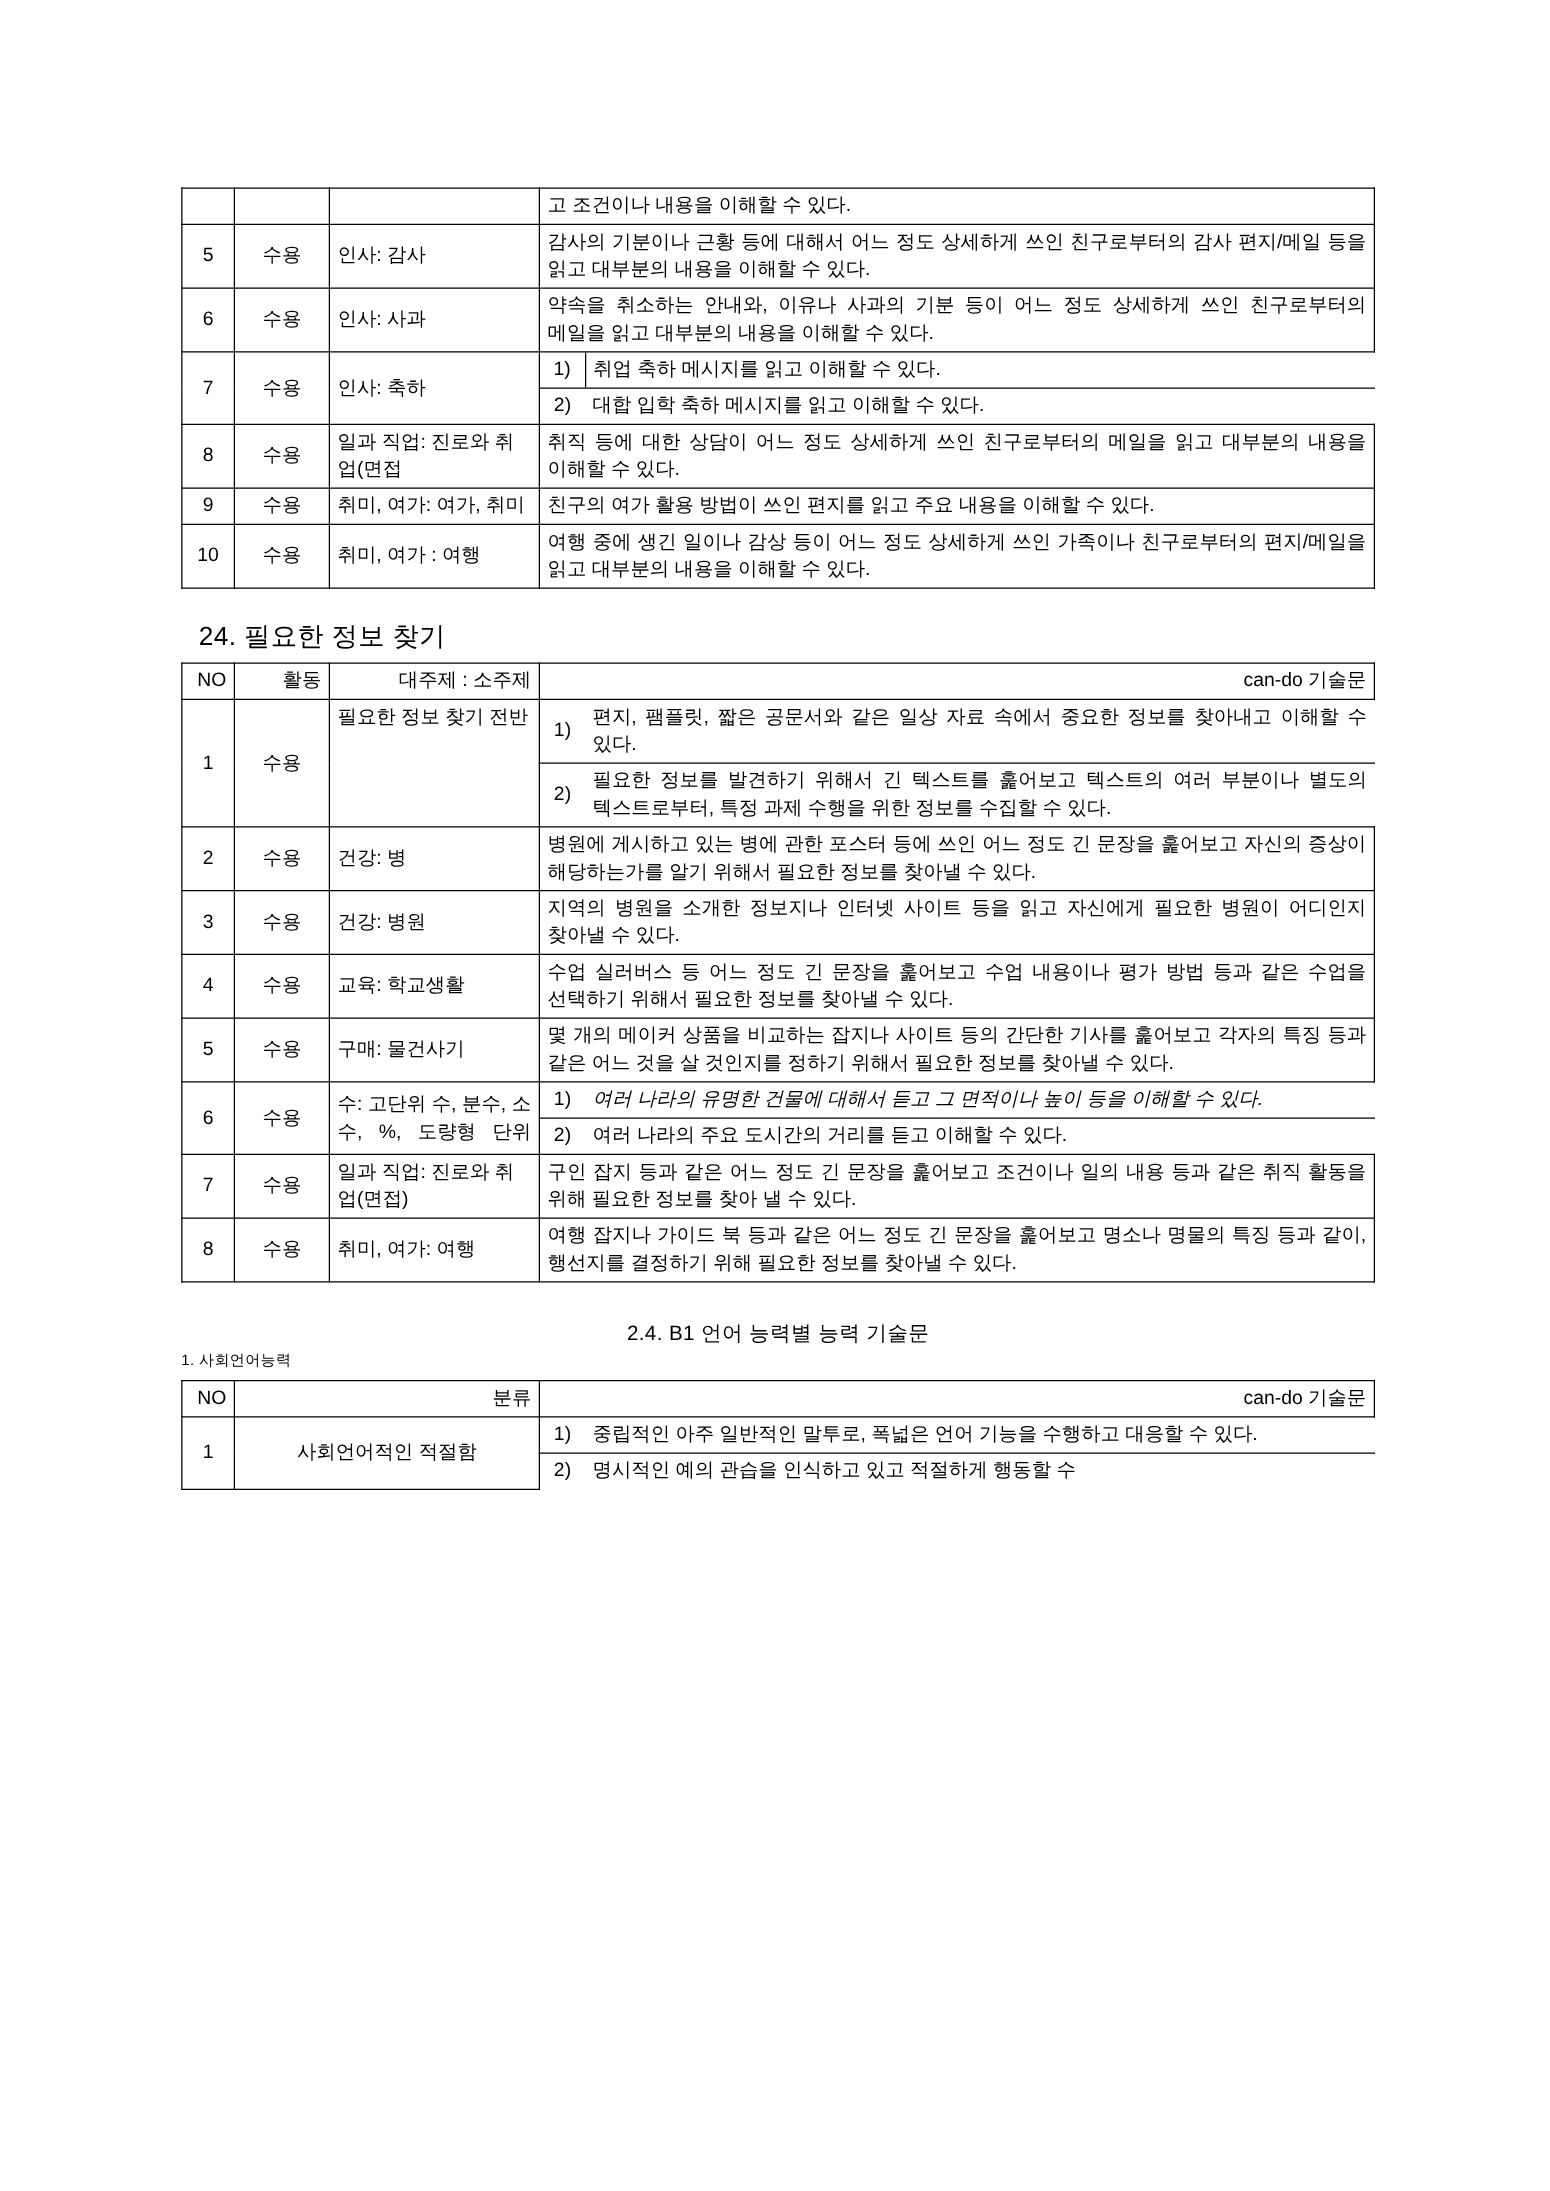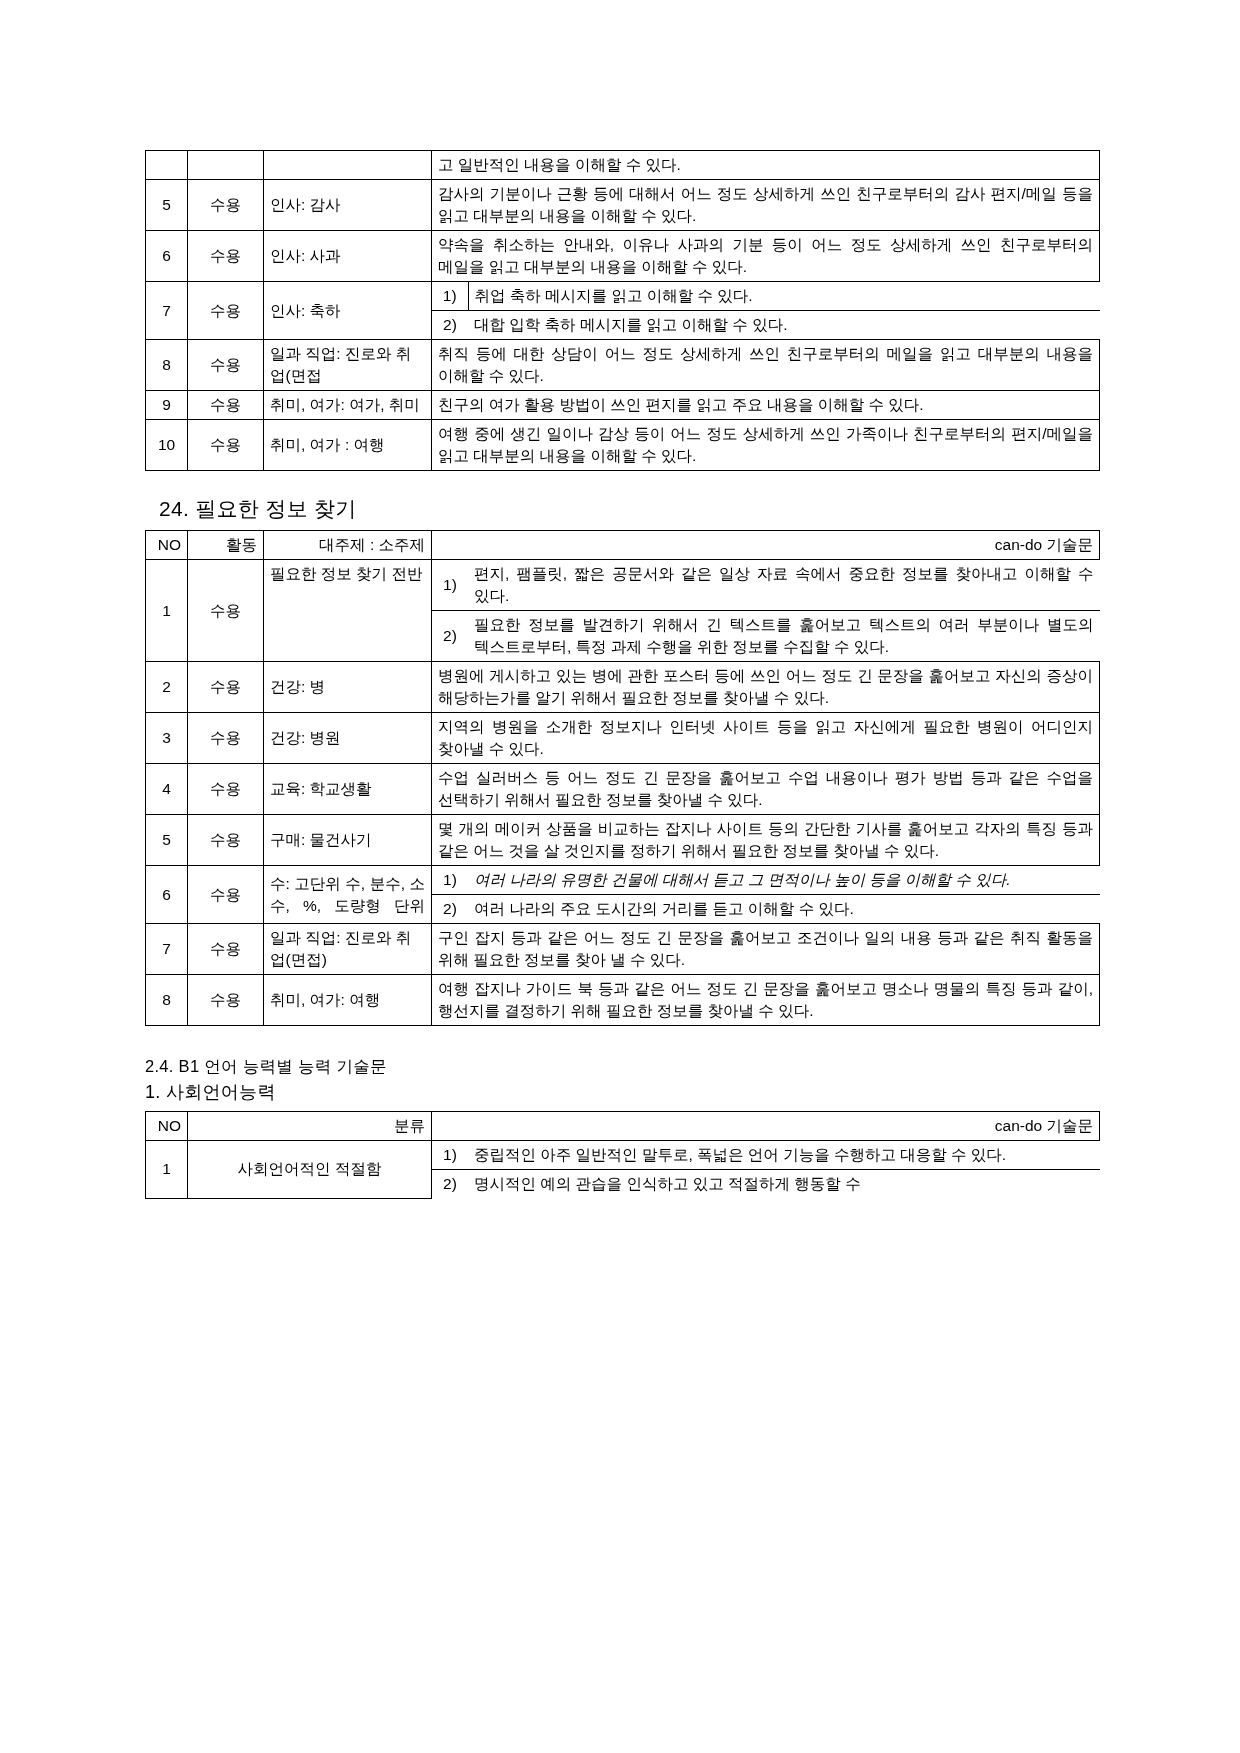--- a/index.html
+++ b/index.html
@@ -89,7 +89,7 @@
         <td>&nbsp;</td>
         <td>&nbsp;</td>
         <td>&nbsp;</td>
-        <td class="desc-cell">고 일반적인 내용을 이해할 수 있다.</td>
+        <td class="desc-cell">고 조건이나 내용을 이해할 수 있다.</td>
       </tr>
       <tr>
         <td class="center">5</td>

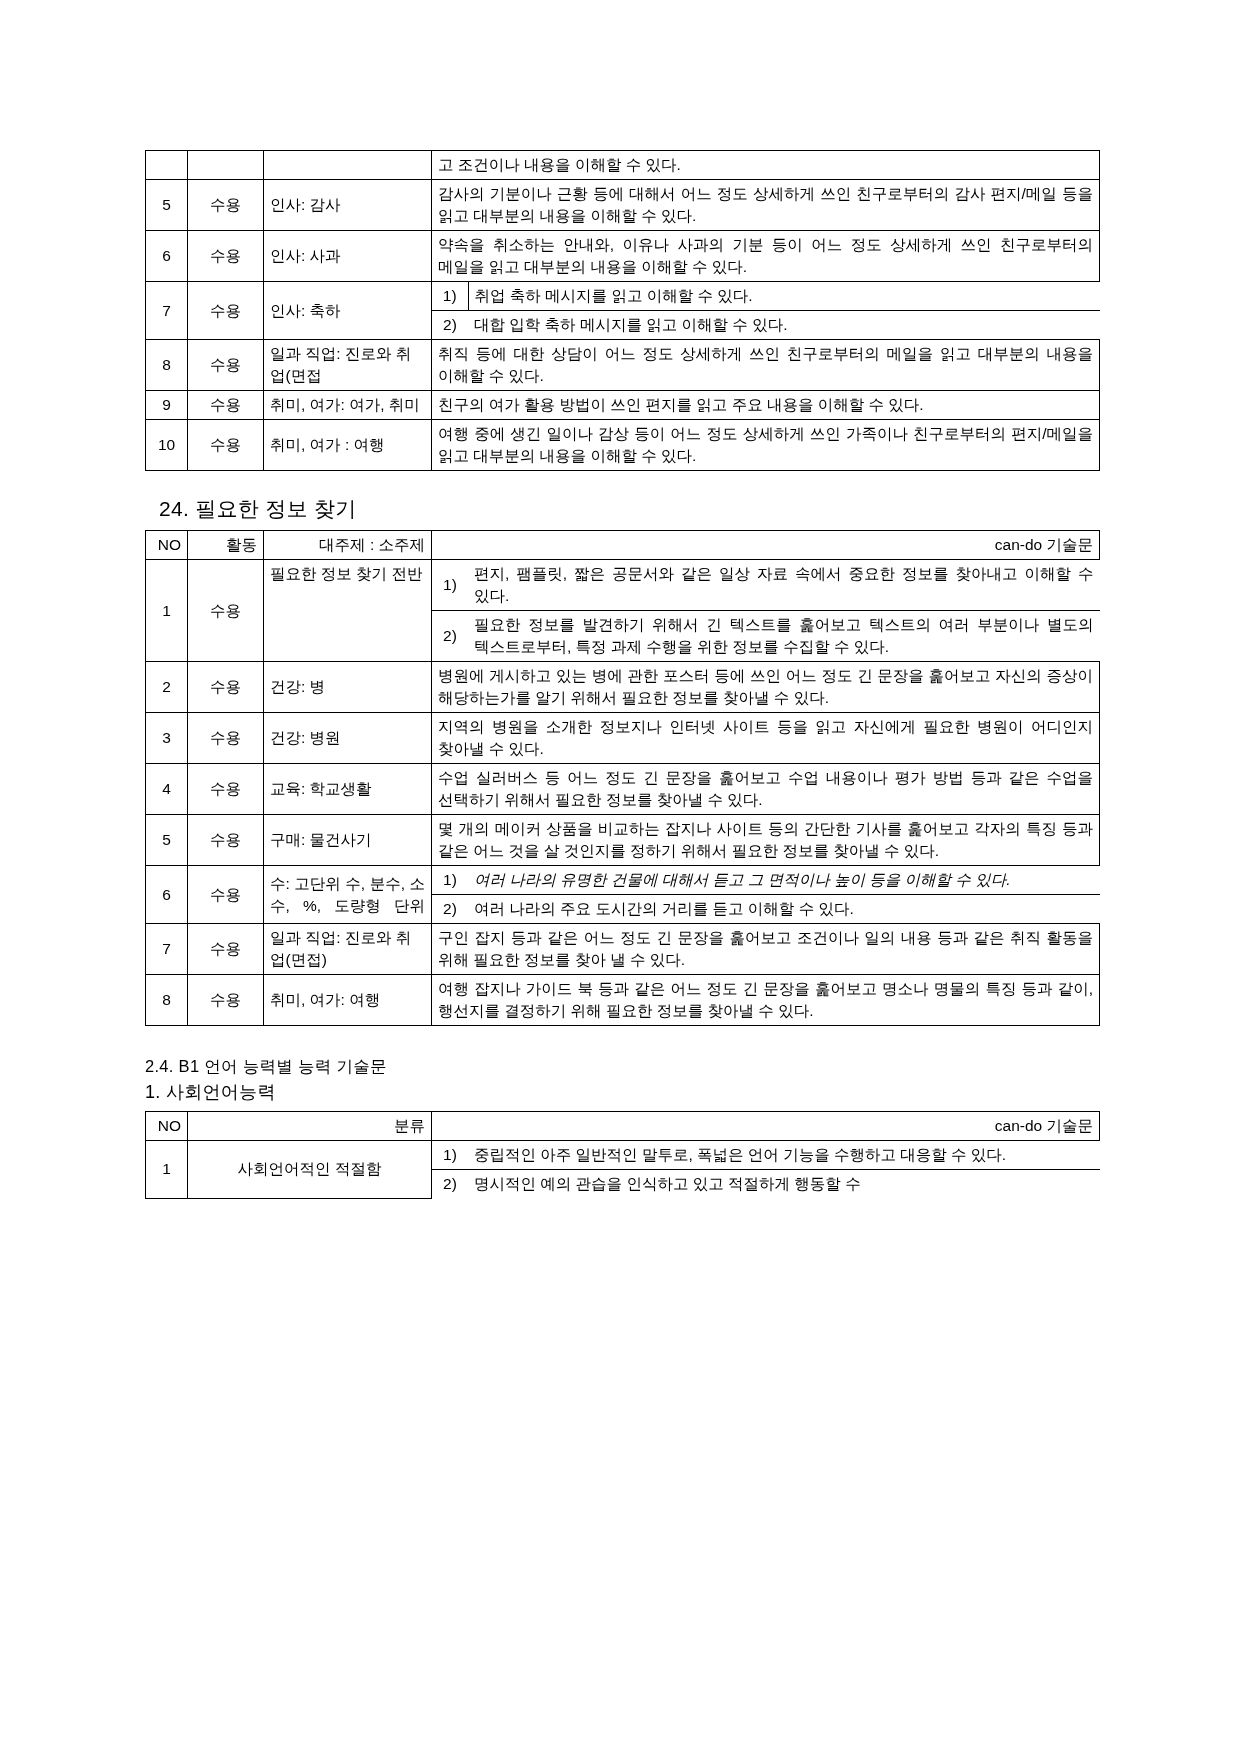--- a/index.html
+++ b/index.html
@@ -58,6 +58,7 @@
     font-size: 16.5px;
     margin: 30px 0 2px 0;
     letter-spacing: 0.3px;
+    text-align: center;
   }
   .section-title-3 {
     font-size: 18px;

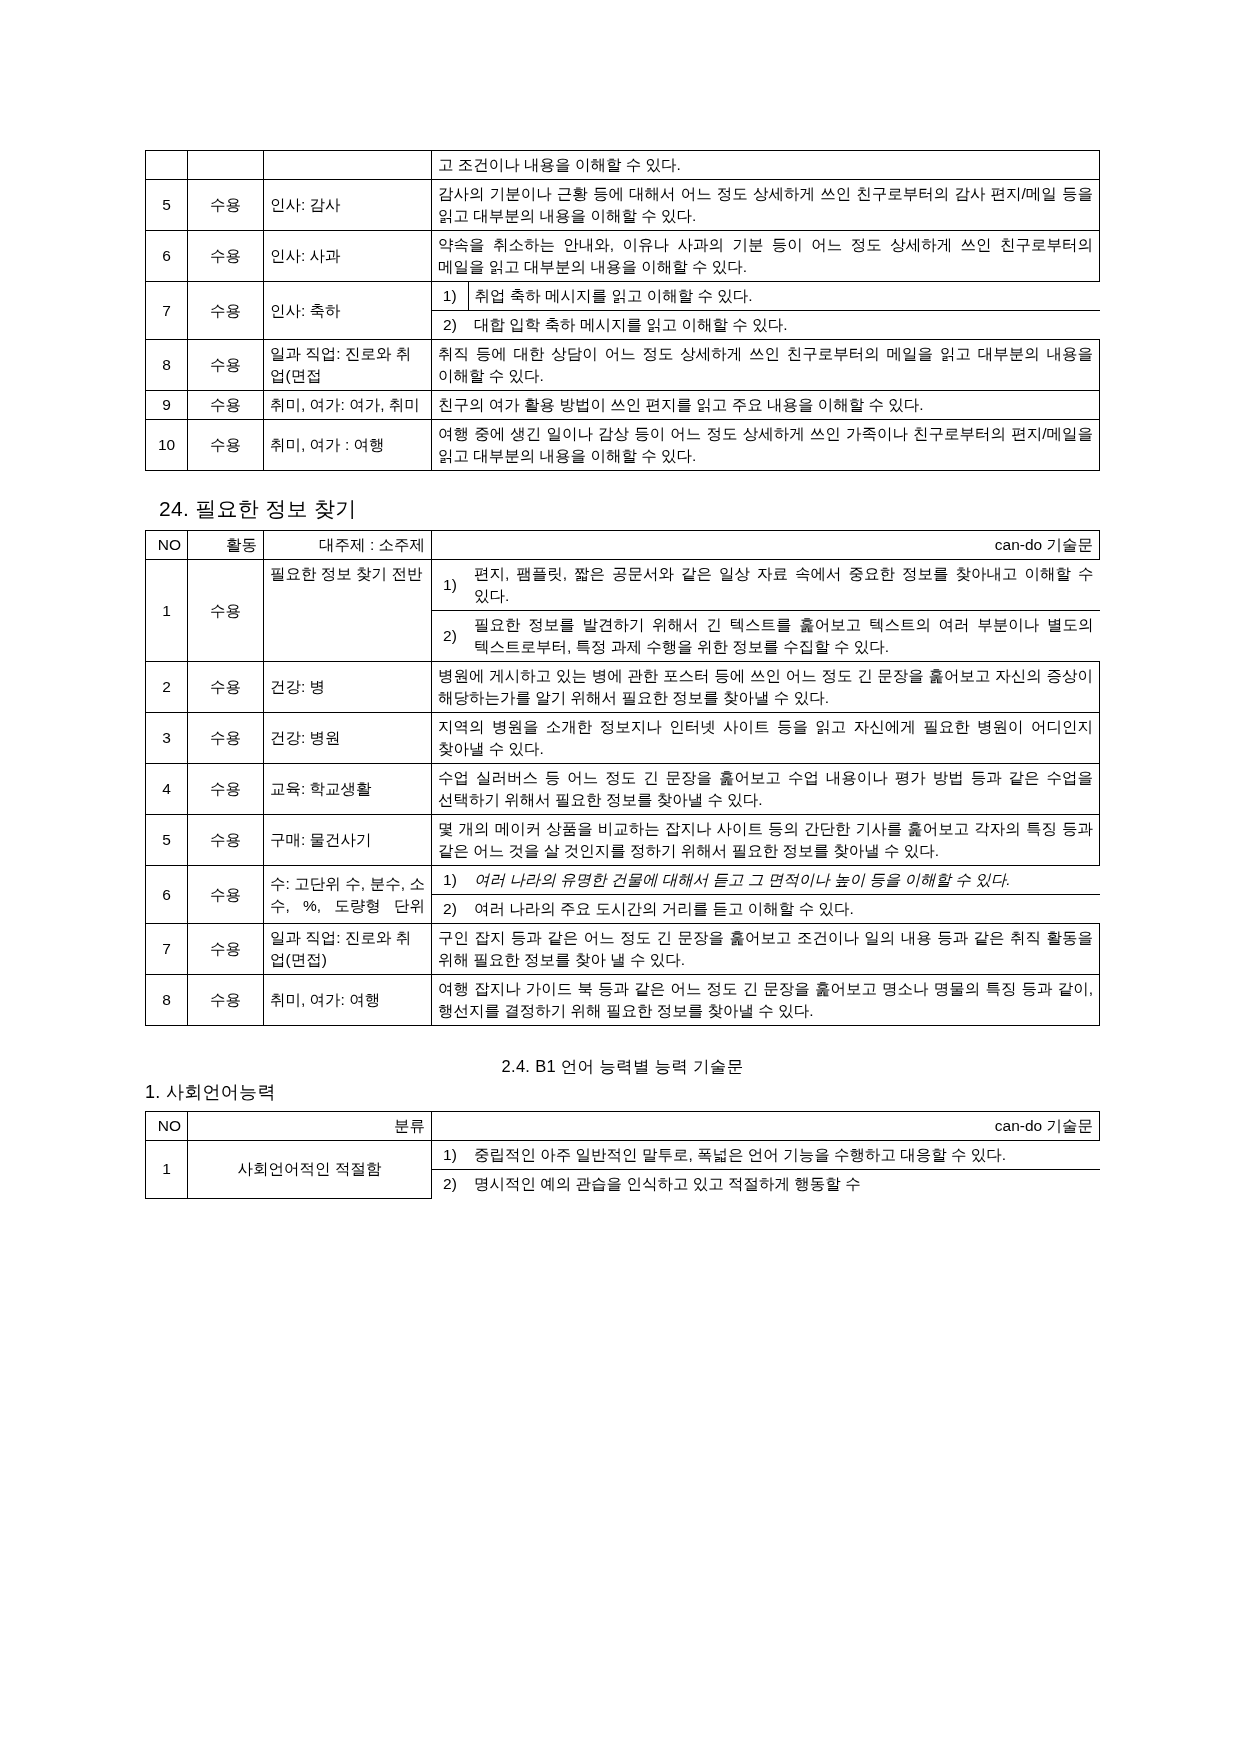--- a/index.html
+++ b/index.html
@@ -61,7 +61,7 @@
     text-align: center;
   }
   .section-title-3 {
-    font-size: 18px;
+    font-size: 12px;
     margin: 2px 0 7px 0;
     letter-spacing: 0.3px;
   }

